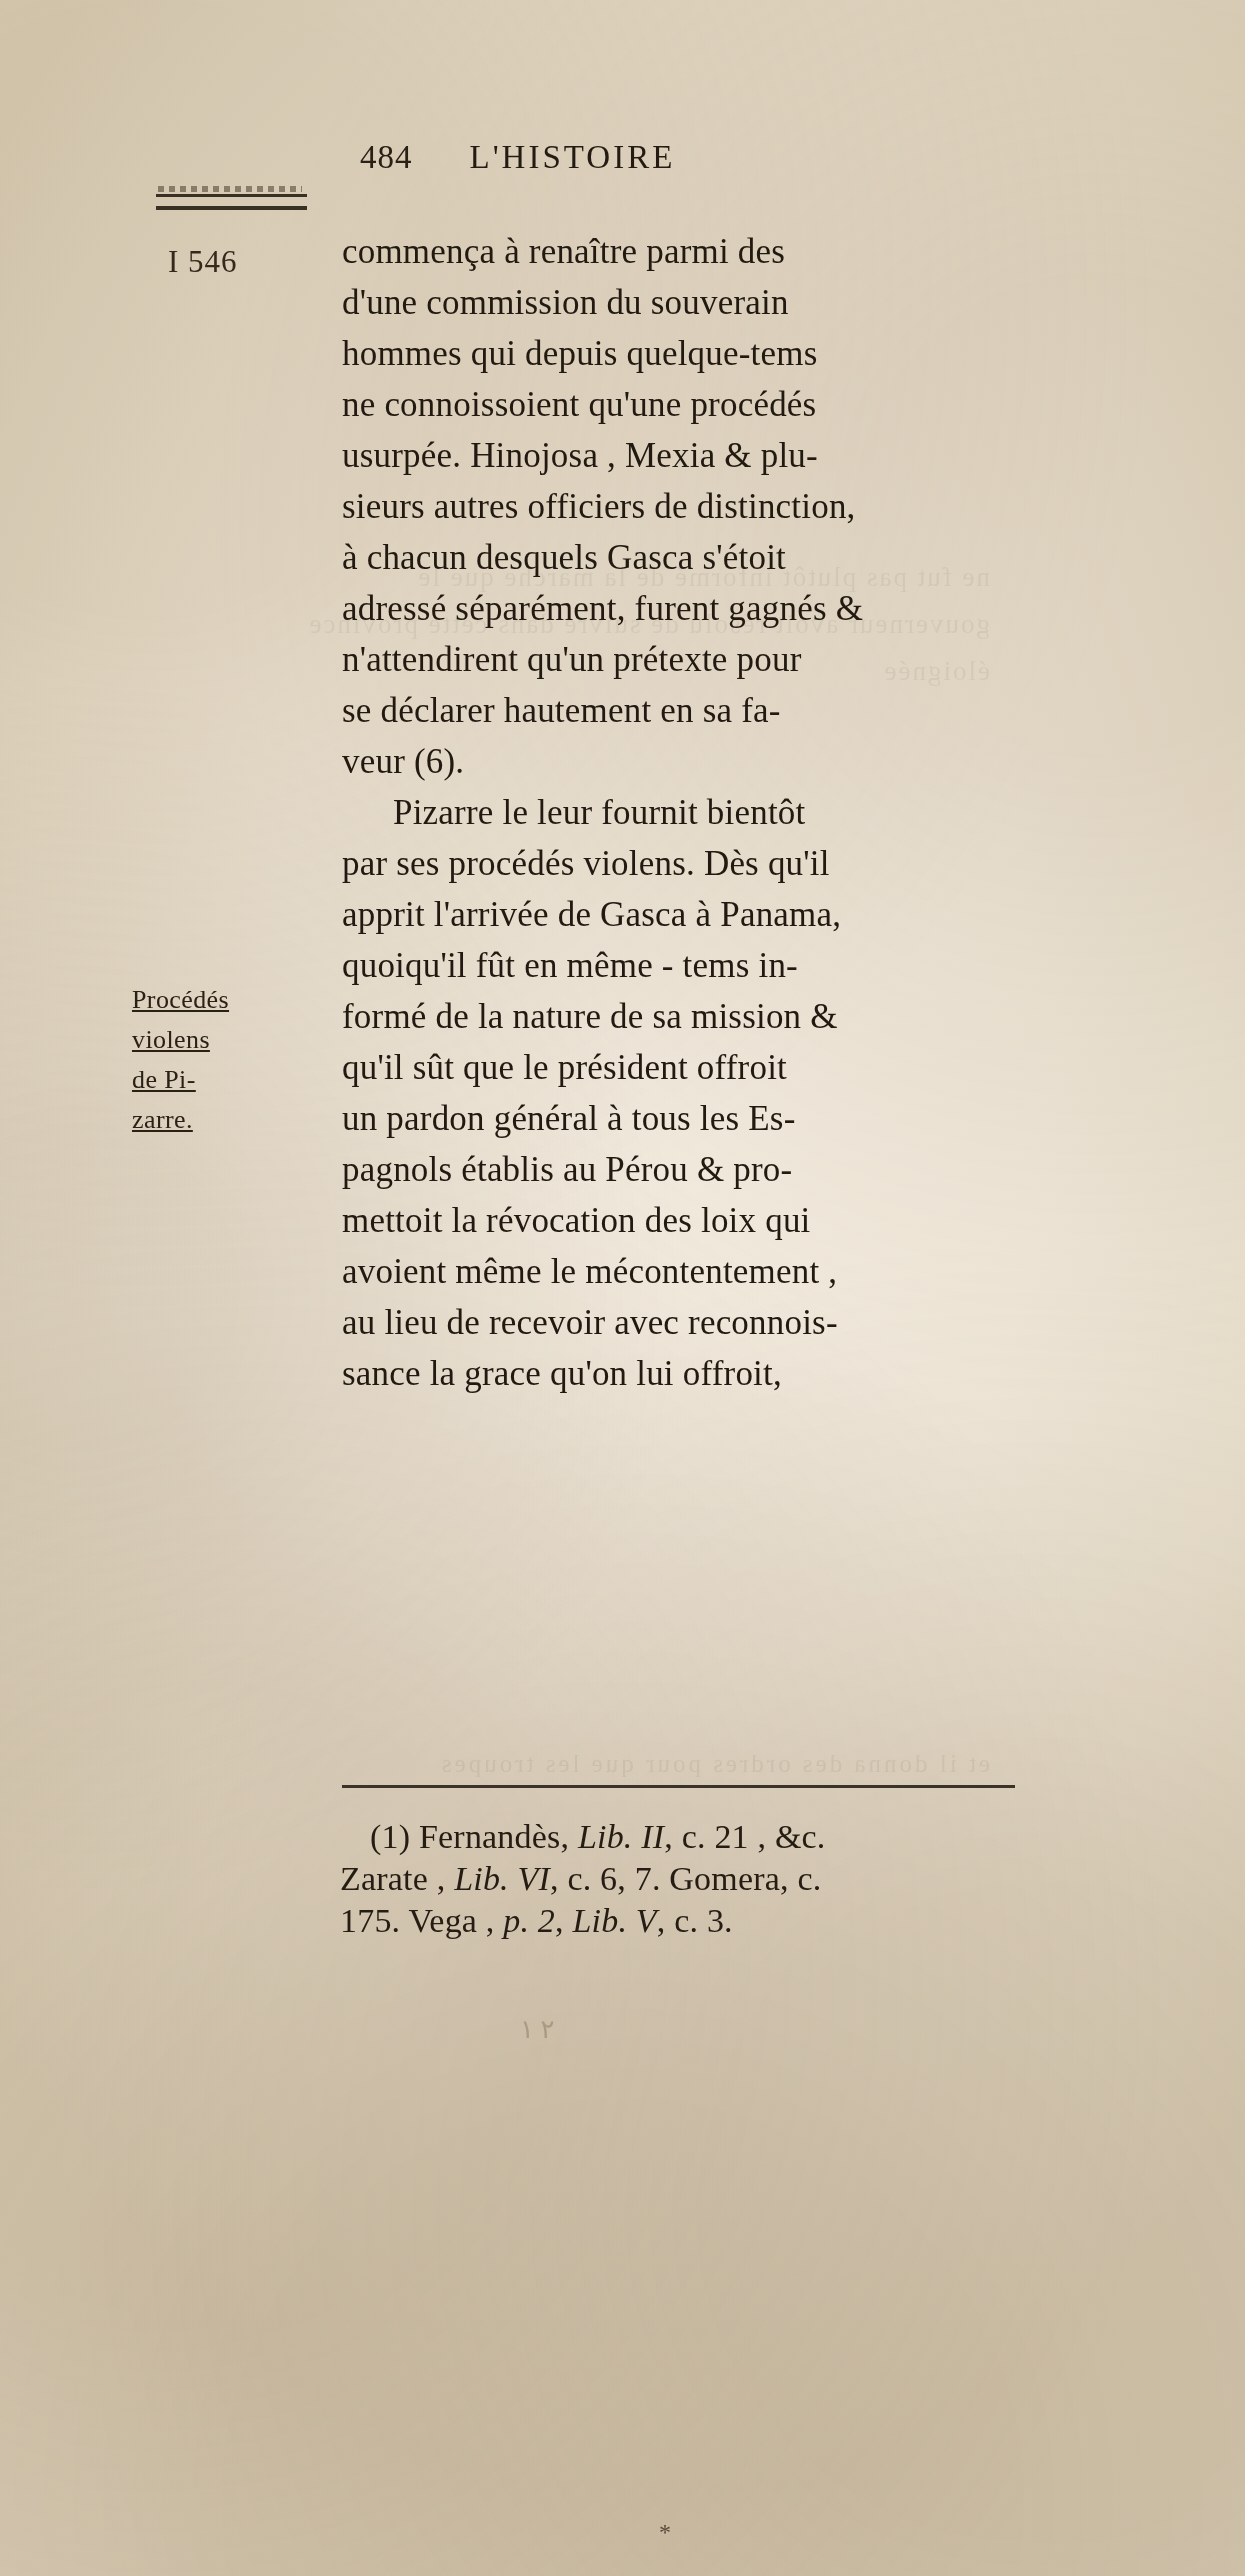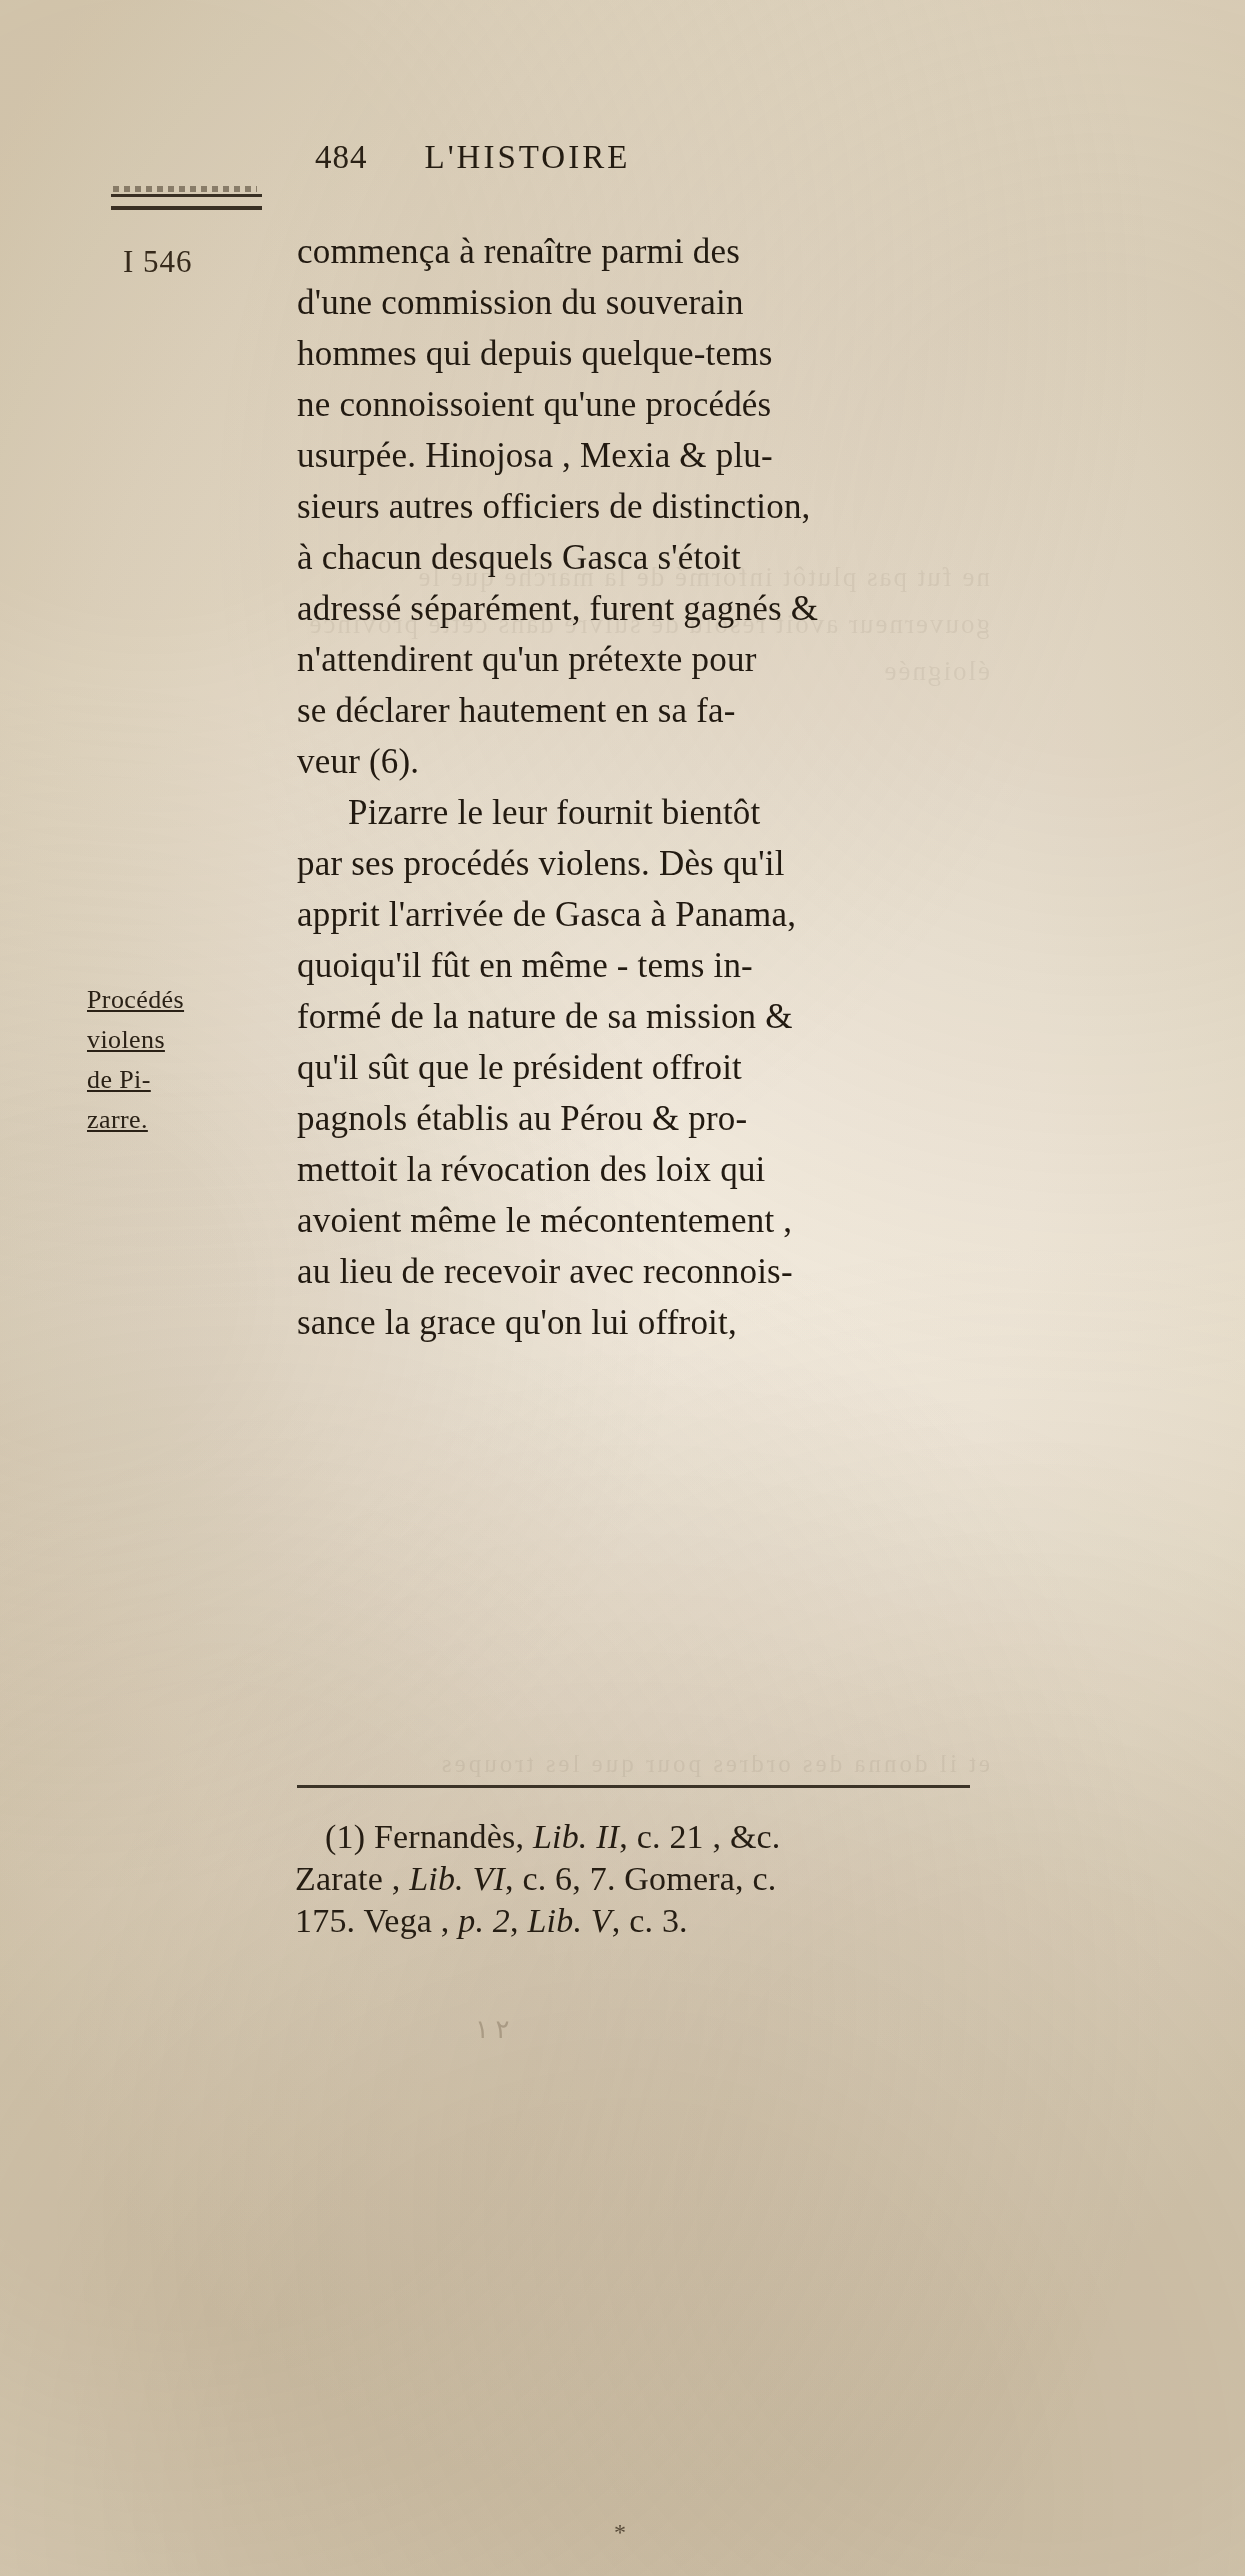--- a/index.html
+++ b/index.html
@@ -73,6 +73,7 @@
     position: absolute;
     inset: 0;
     color: #231c12;
+    margin-left: 45px;
   }
 
   

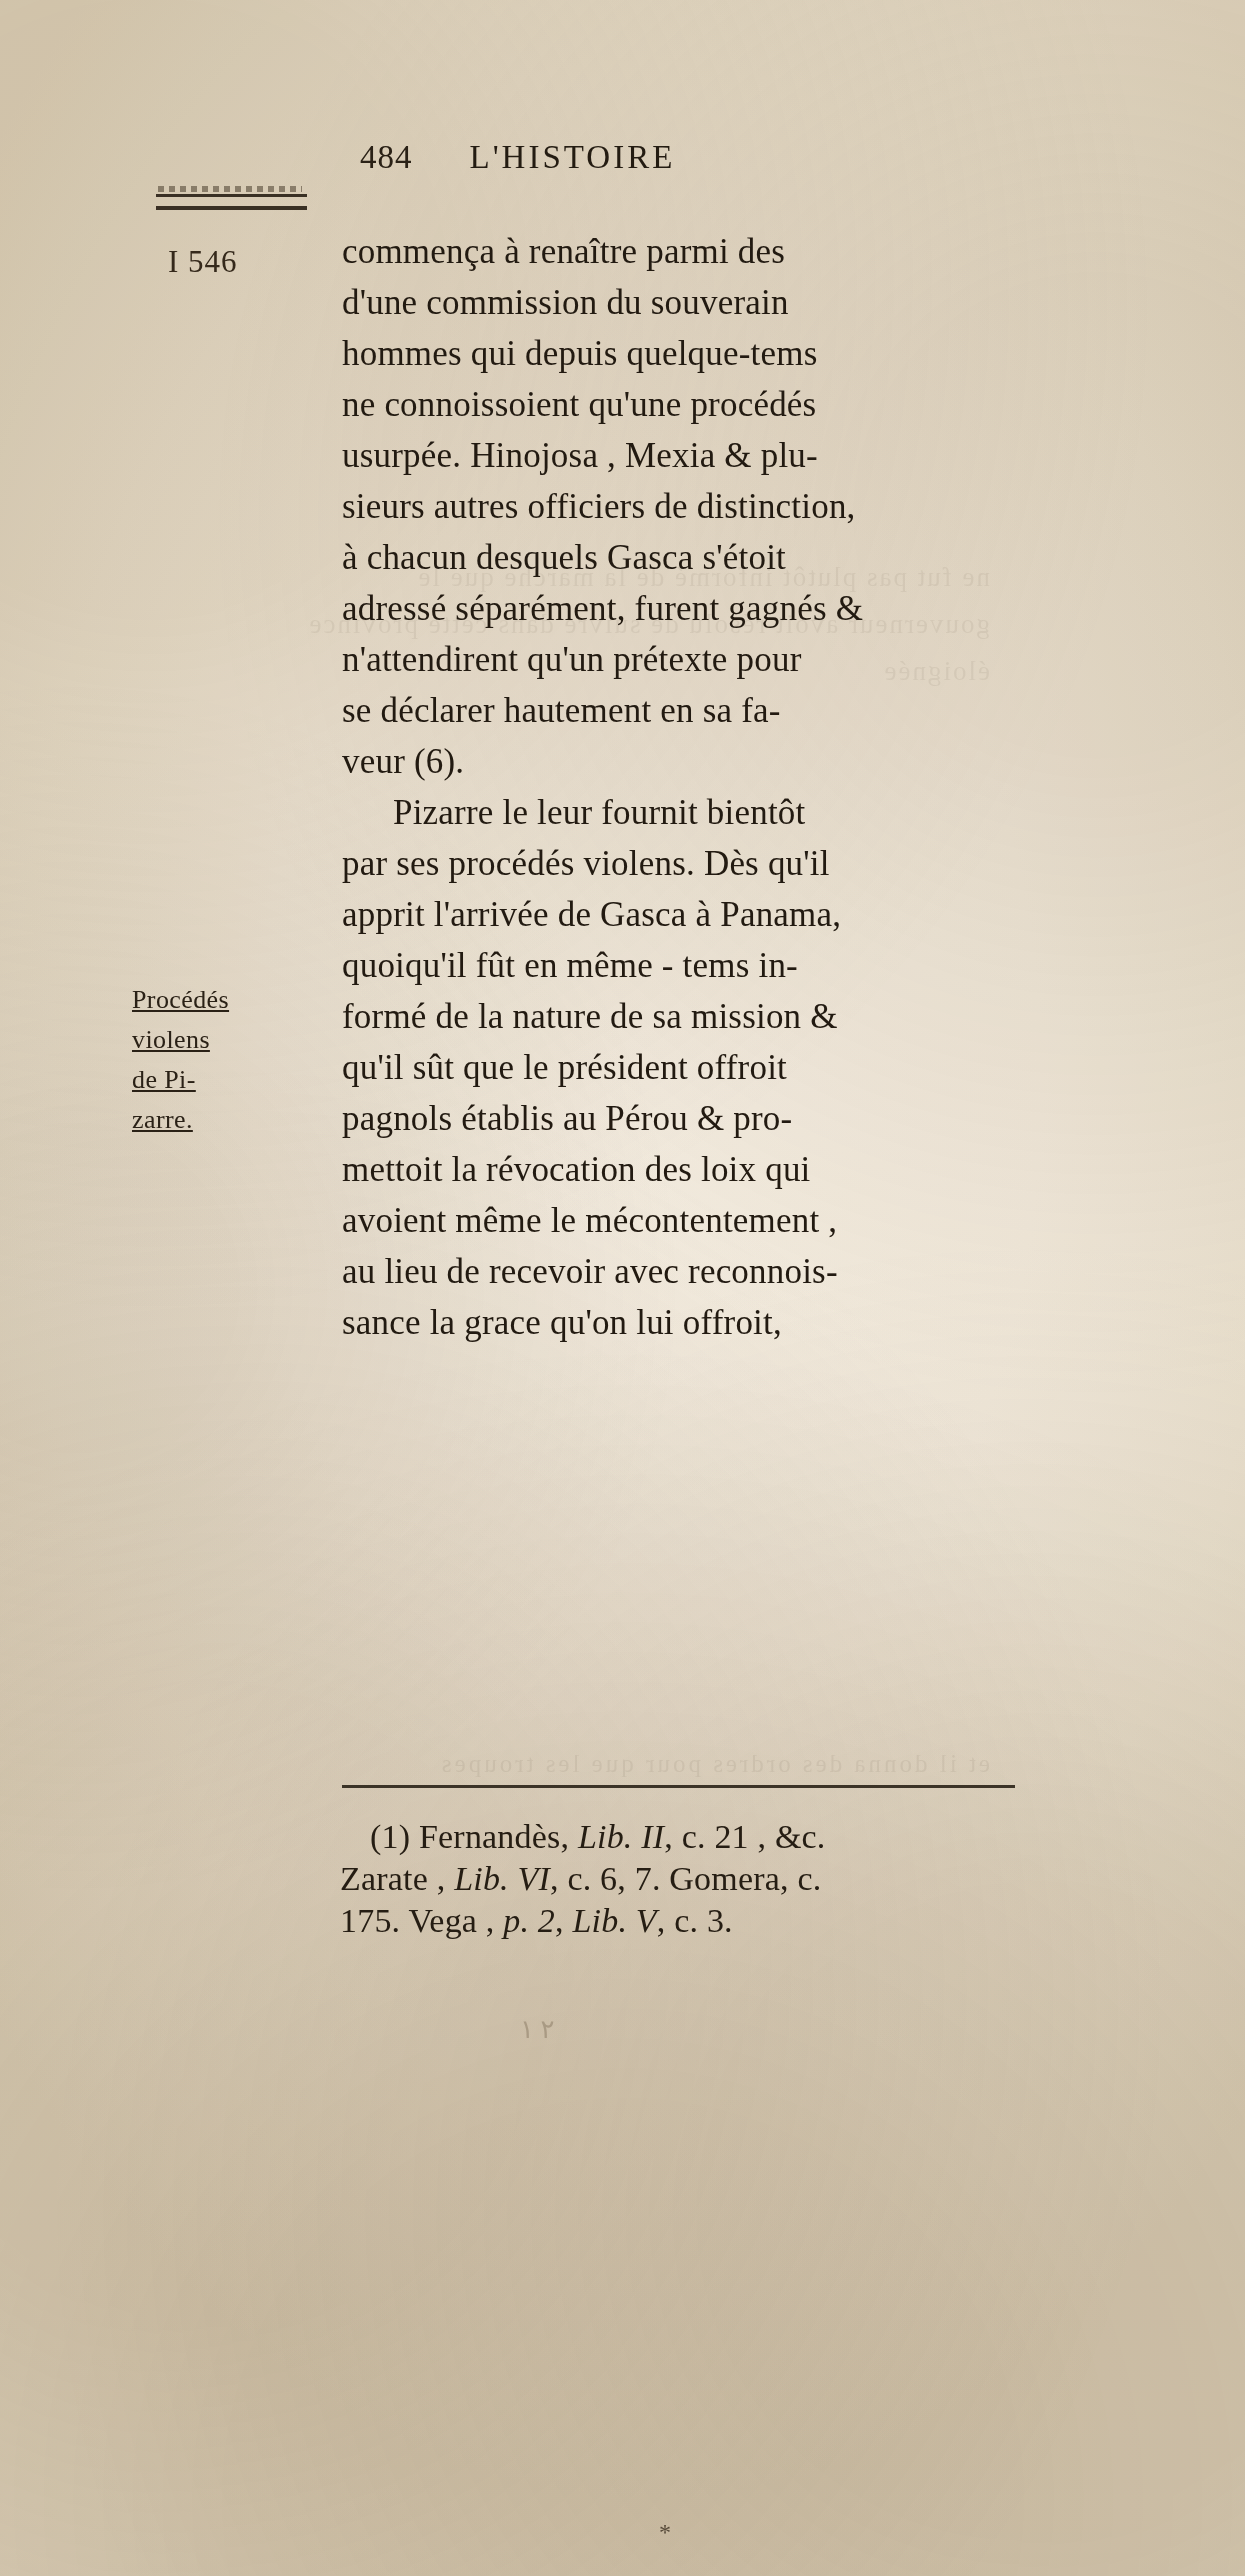--- a/index.html
+++ b/index.html
@@ -249,6 +249,7 @@
       <span class="ln">quoiqu'il fût en même - tems in-</span>
       <span class="ln">formé de la nature de sa mission &amp;</span>
       <span class="ln">qu'il sût que le président offroit</span>
+      <span class="ln">un pardon général à tous les Es-</span>
       <span class="ln">pagnols établis au Pérou &amp; pro-</span>
       <span class="ln">mettoit la révocation des loix qui</span>
       <span class="ln">avoient même le mécontentement ,</span>

